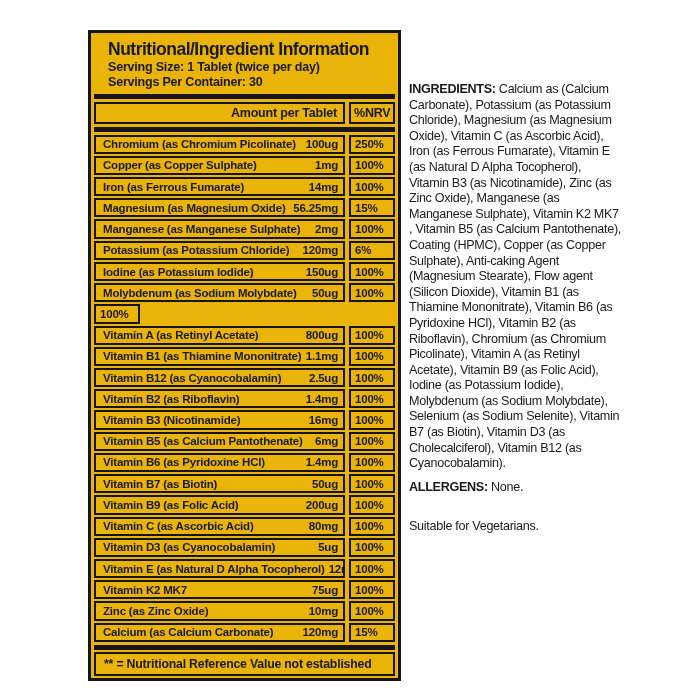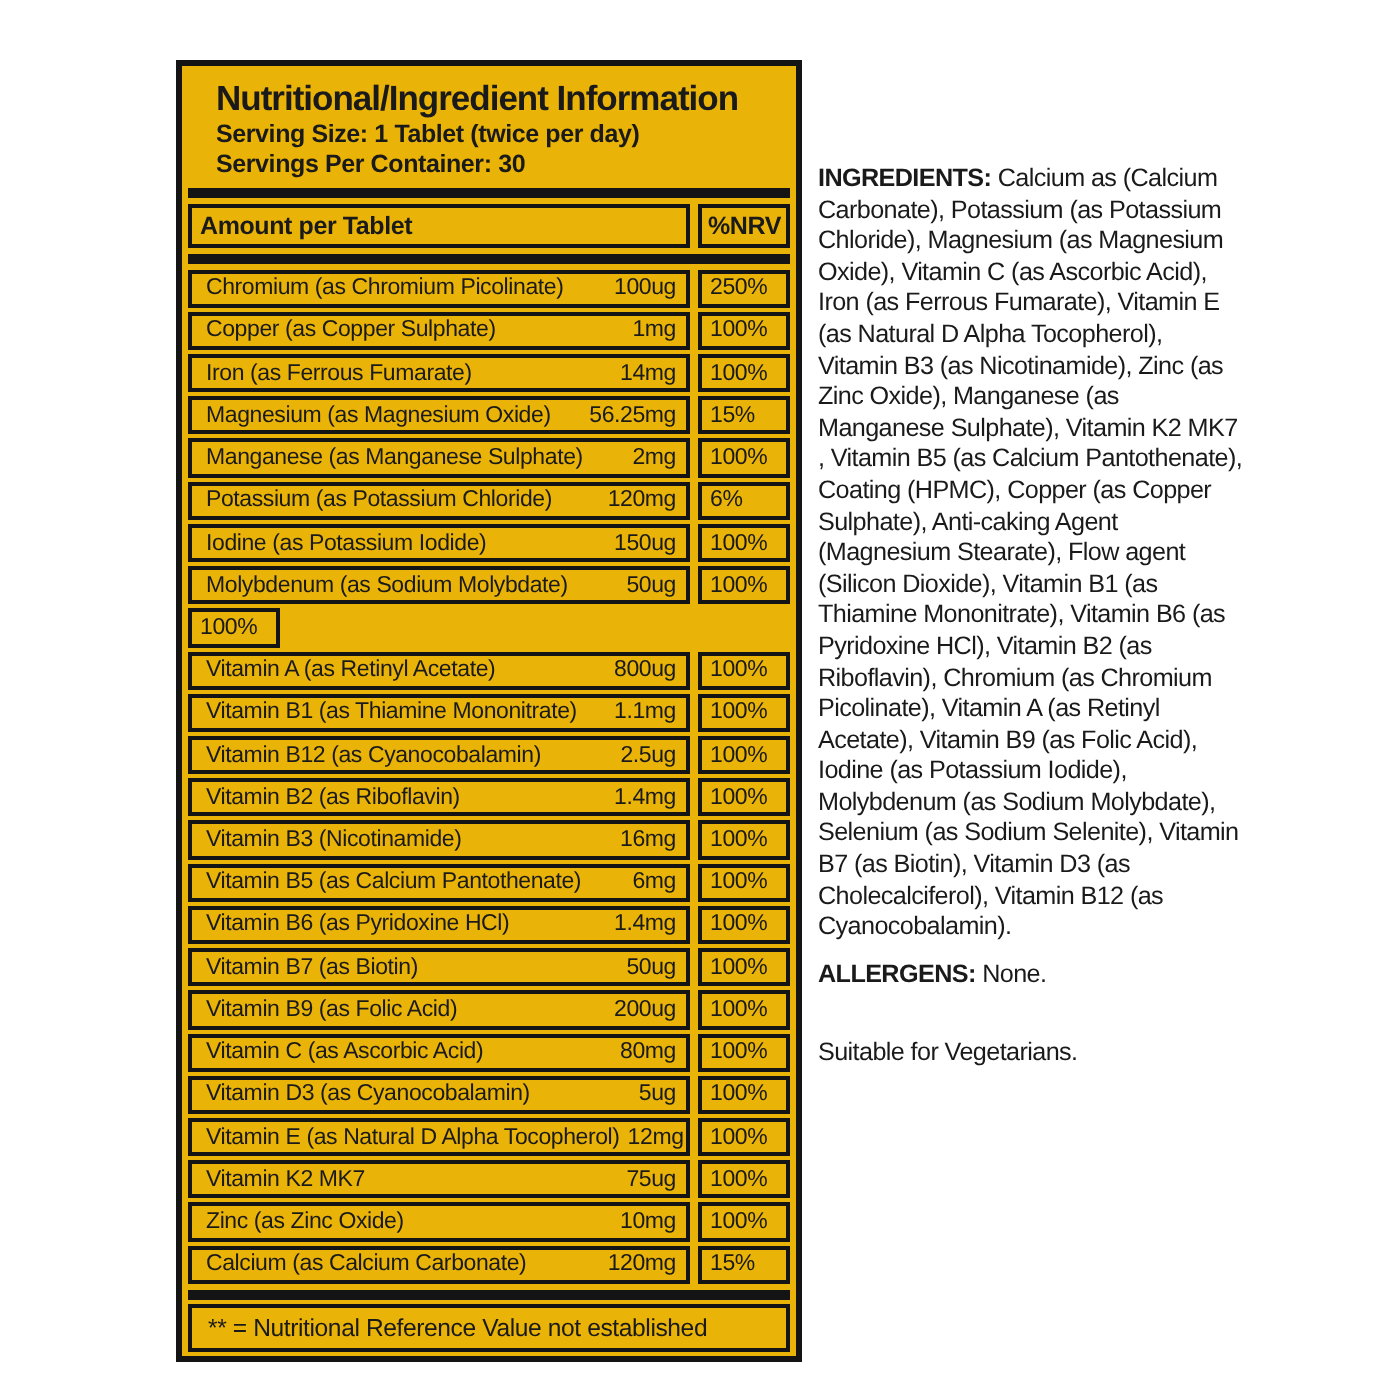--- a/index.html
+++ b/index.html
@@ -44,6 +44,7 @@
   .cols-header .col-main {
     flex: 1;
     border: 2px solid #141414;
+    text-align: right;
     font-weight: bold;
     font-size: 12.5px;
     padding: 2px 6px 2px 4px;

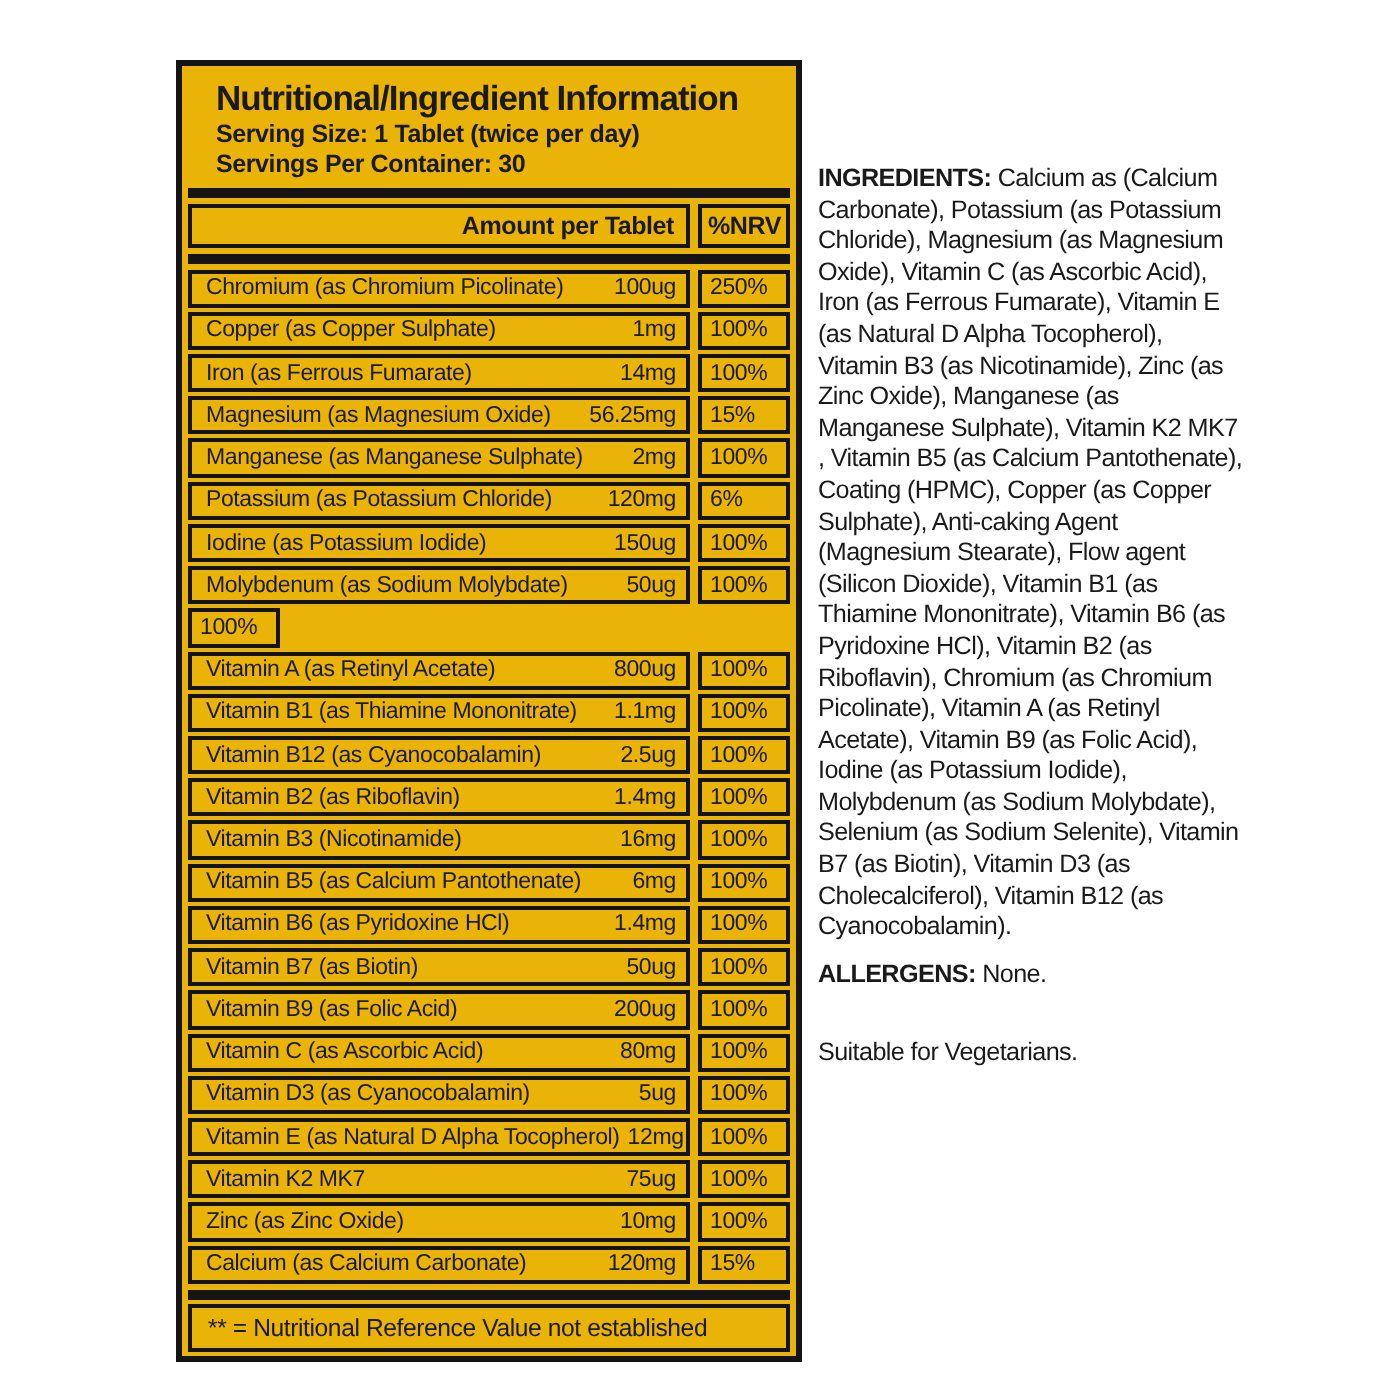--- a/index.html
+++ b/index.html
@@ -66,6 +66,7 @@
     gap: 2px;
     margin: 2px 0;
     min-height: 0;
+    font-weight: bold;
   }
   .row { display: flex; gap: 4px; flex: 1; min-height: 0; }
   .cell-main {

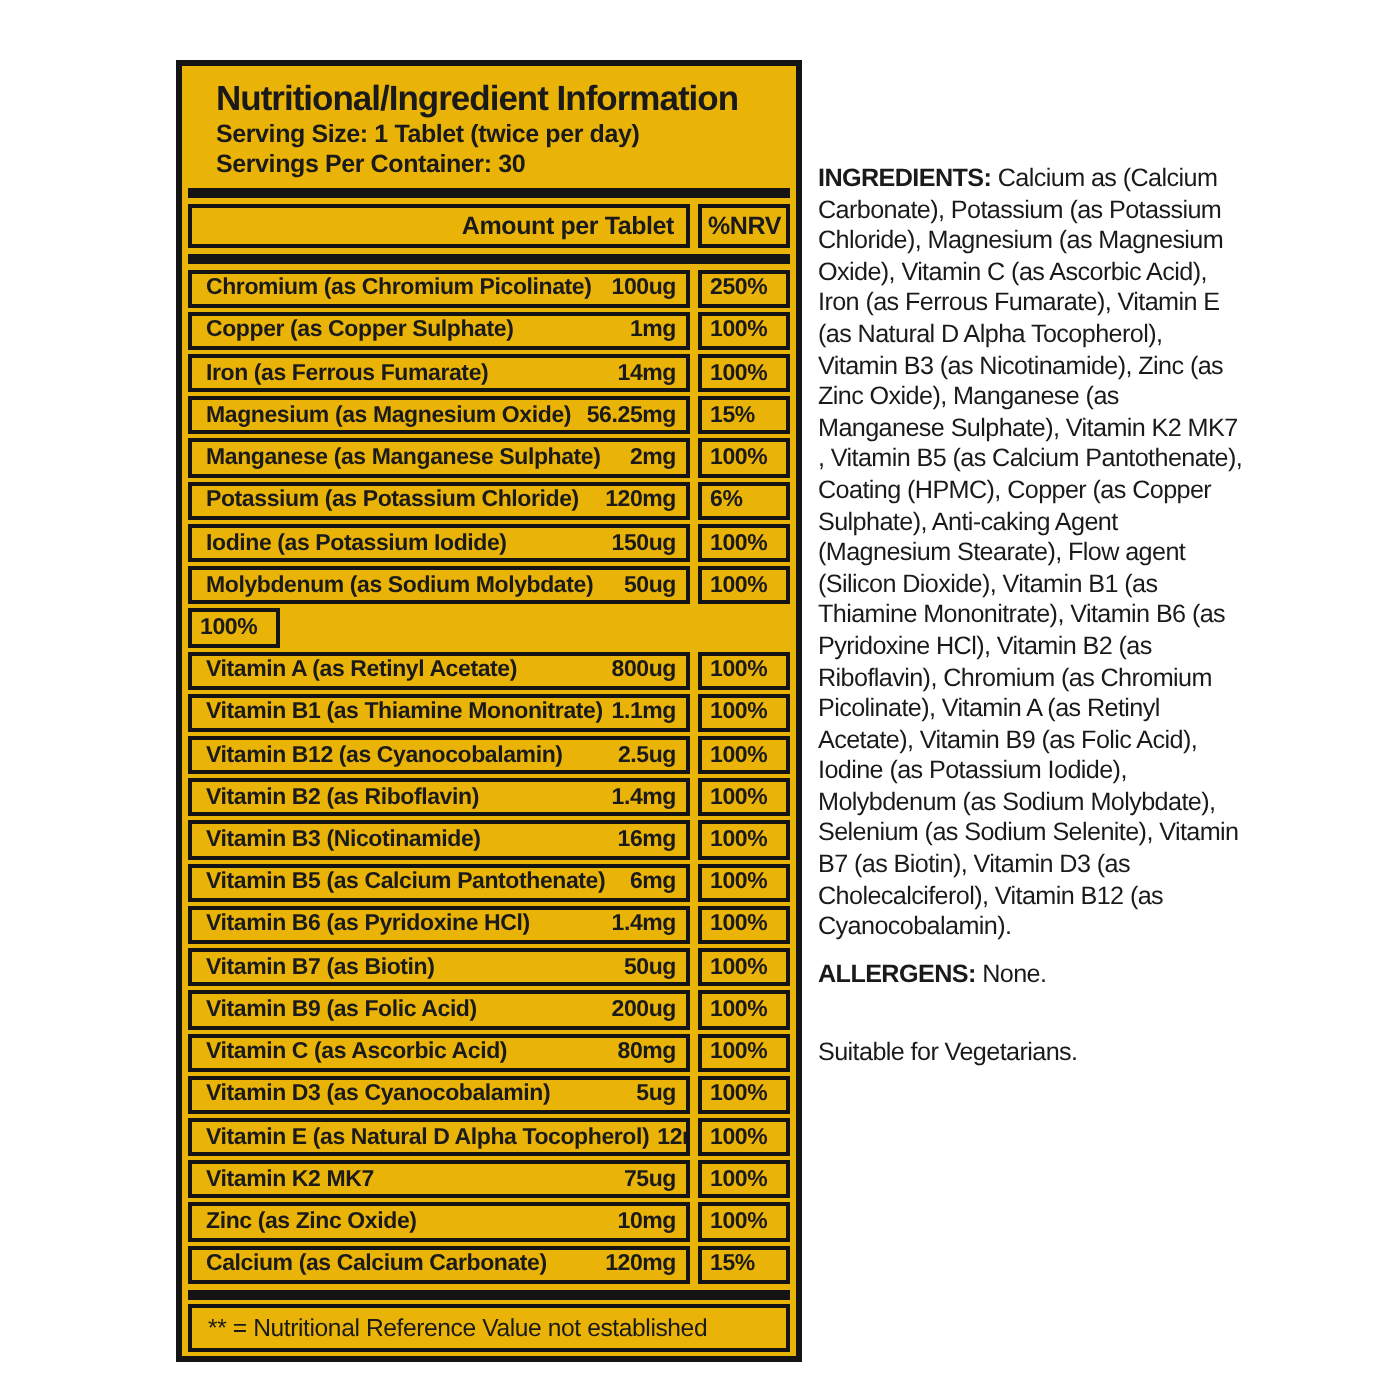--- a/index.html
+++ b/index.html
@@ -97,6 +97,7 @@
     padding: 3px 6px 3px 8px;
     font-size: 12.3px;
     white-space: nowrap;
+    font-weight: bold;
   }
 
   

